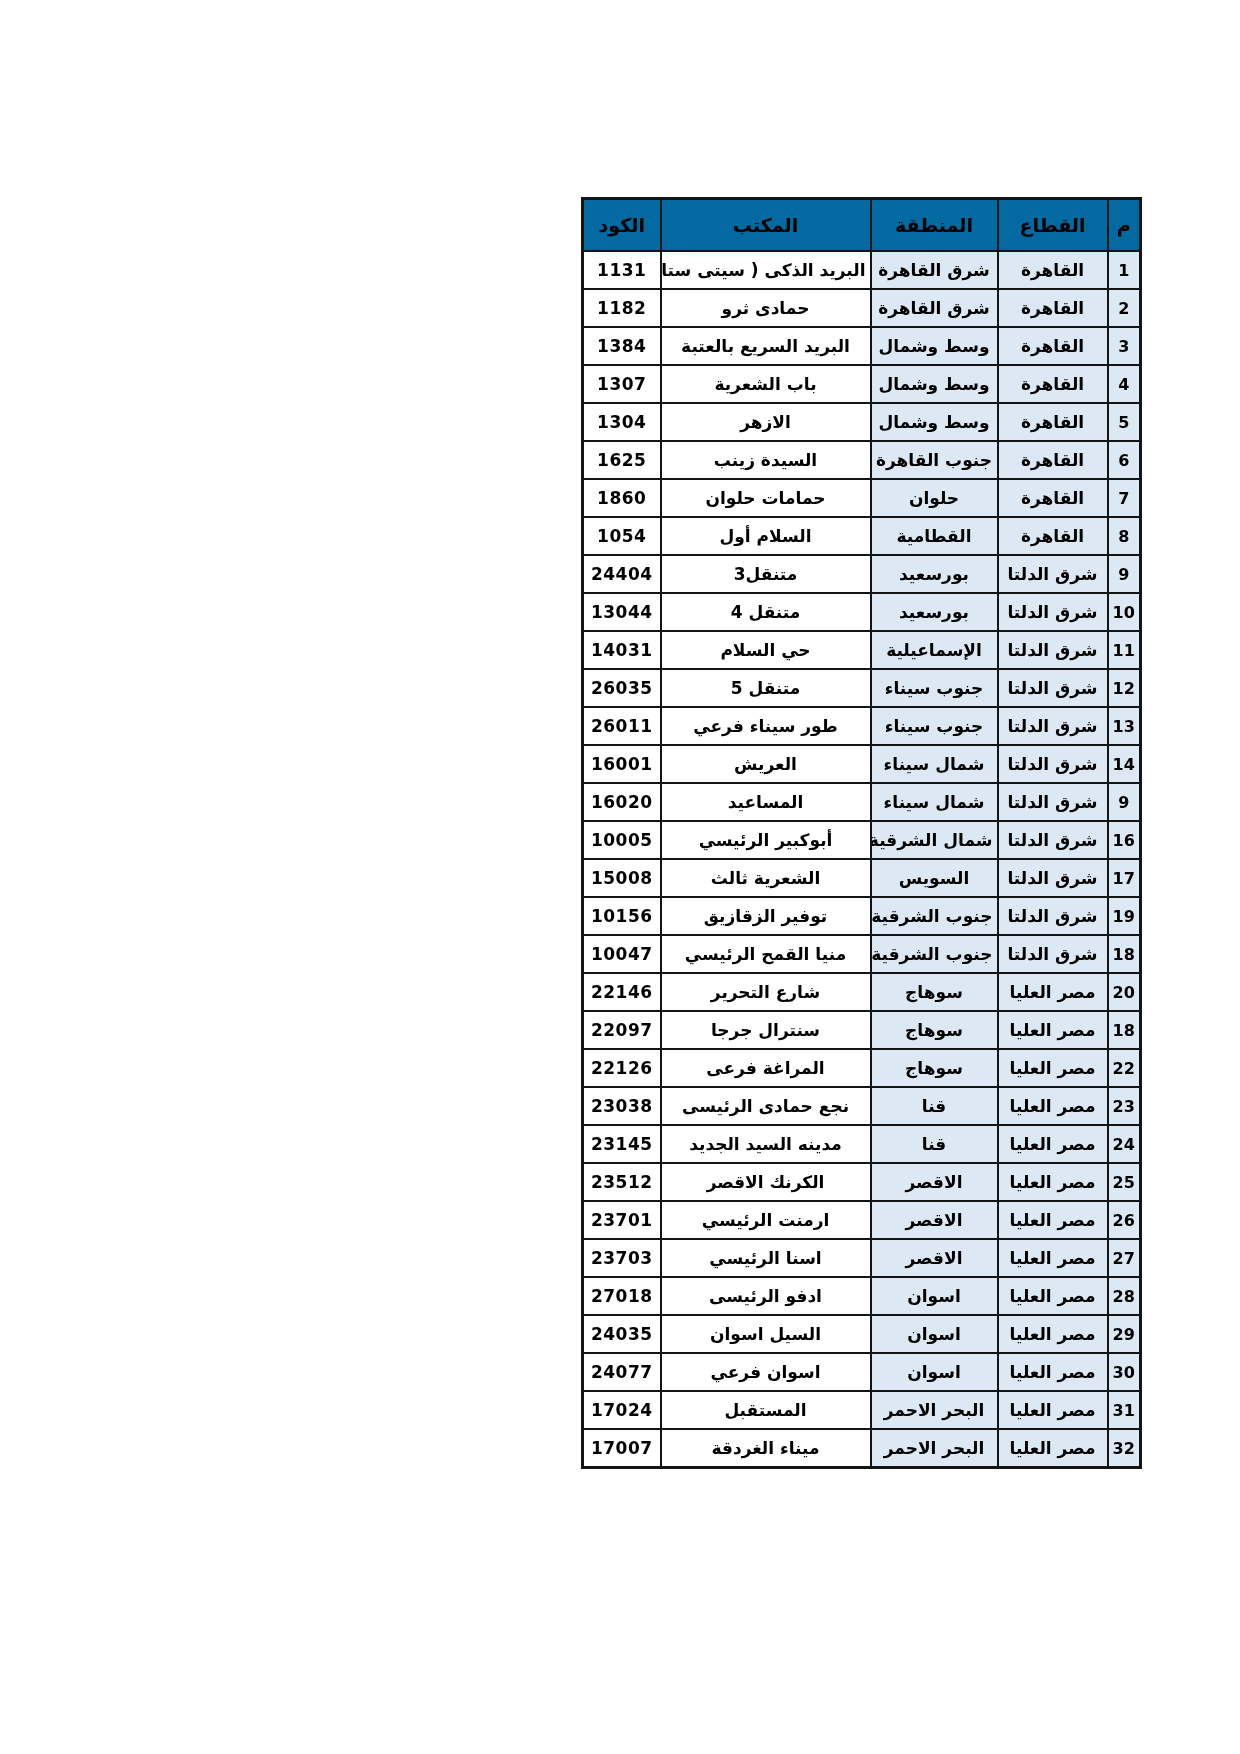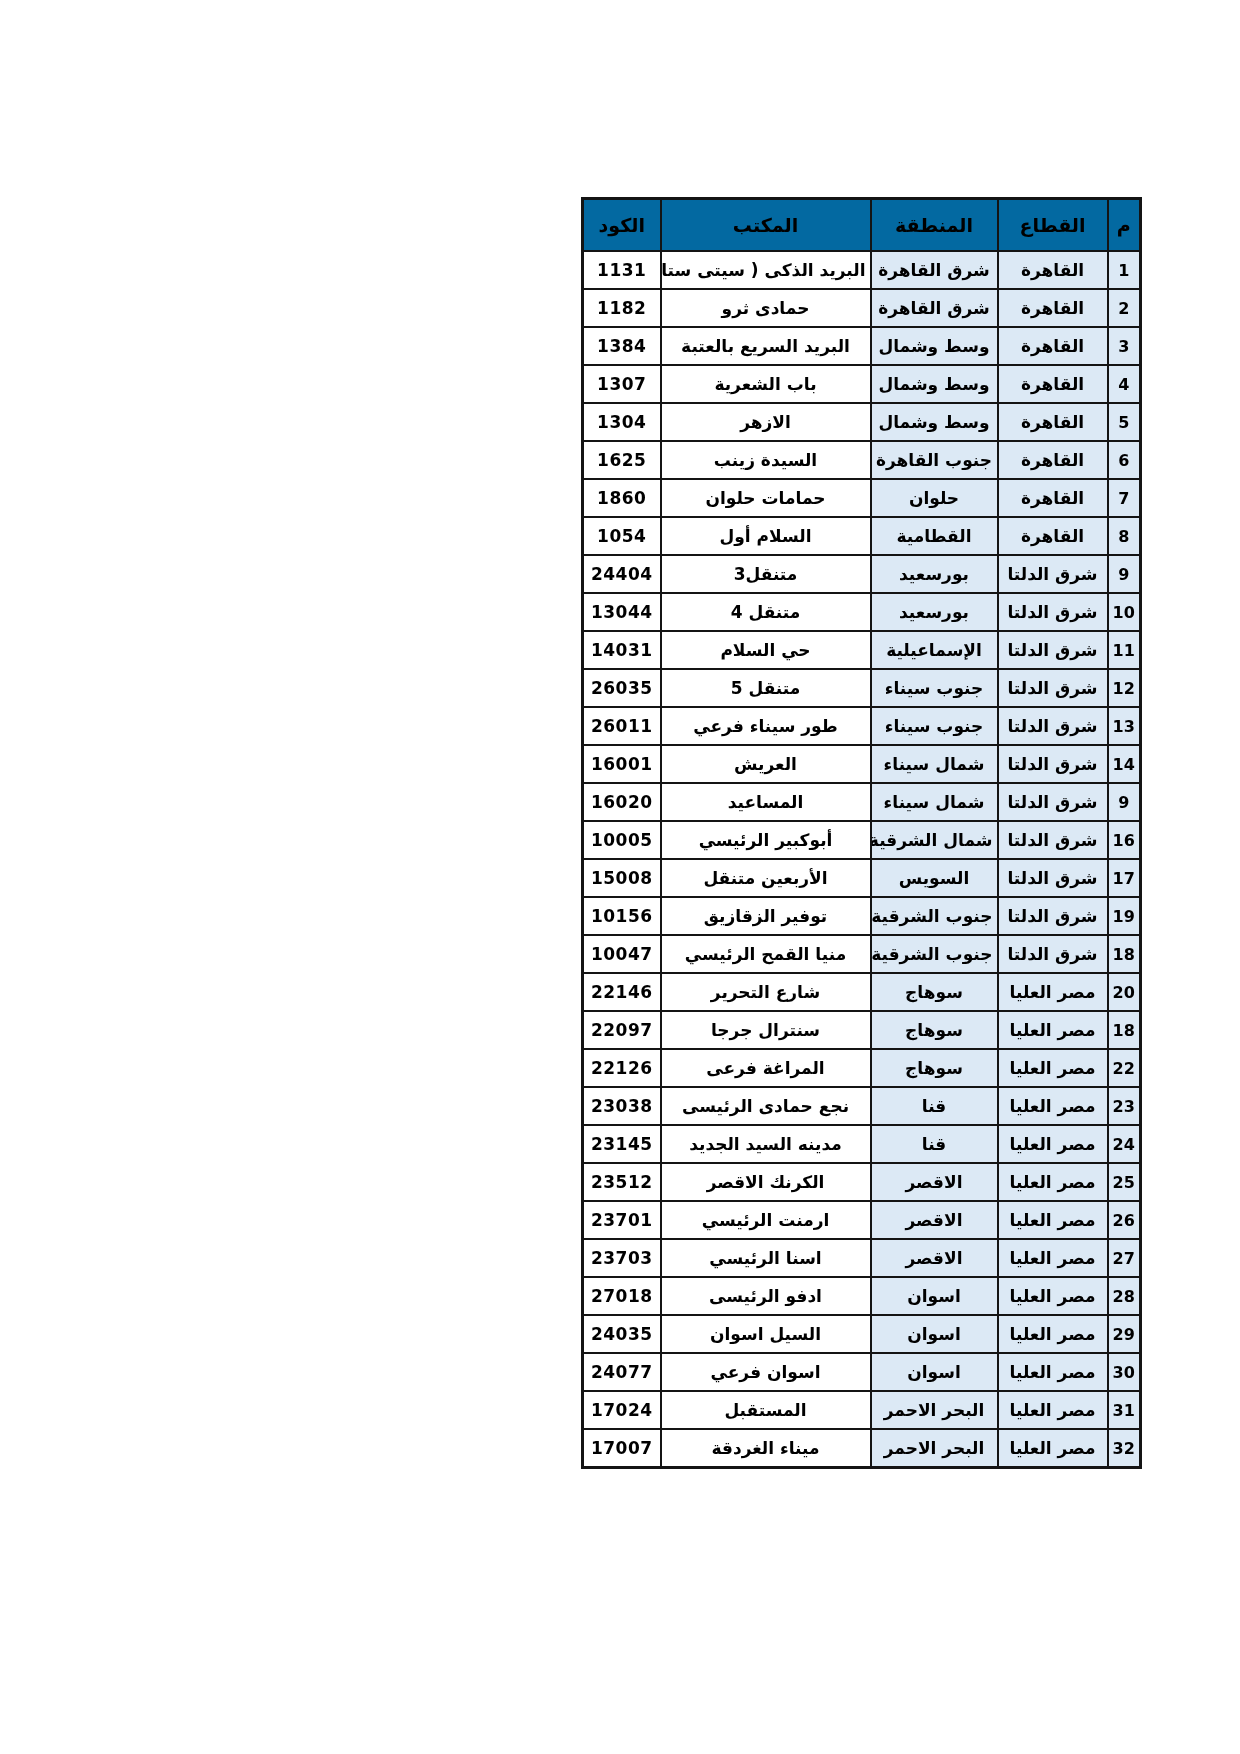--- a/index.html
+++ b/index.html
@@ -199,7 +199,7 @@
       <td class="shaded num-cell">17</td>
       <td class="shaded">شرق الدلتا</td>
       <td class="shaded">السويس</td>
-      <td class="office-cell">الأربعين متنقل</td>
+      <td class="office-cell">الشعرية ثالث</td>
       <td class="code-cell">15008</td>
     </tr>
         <tr>

